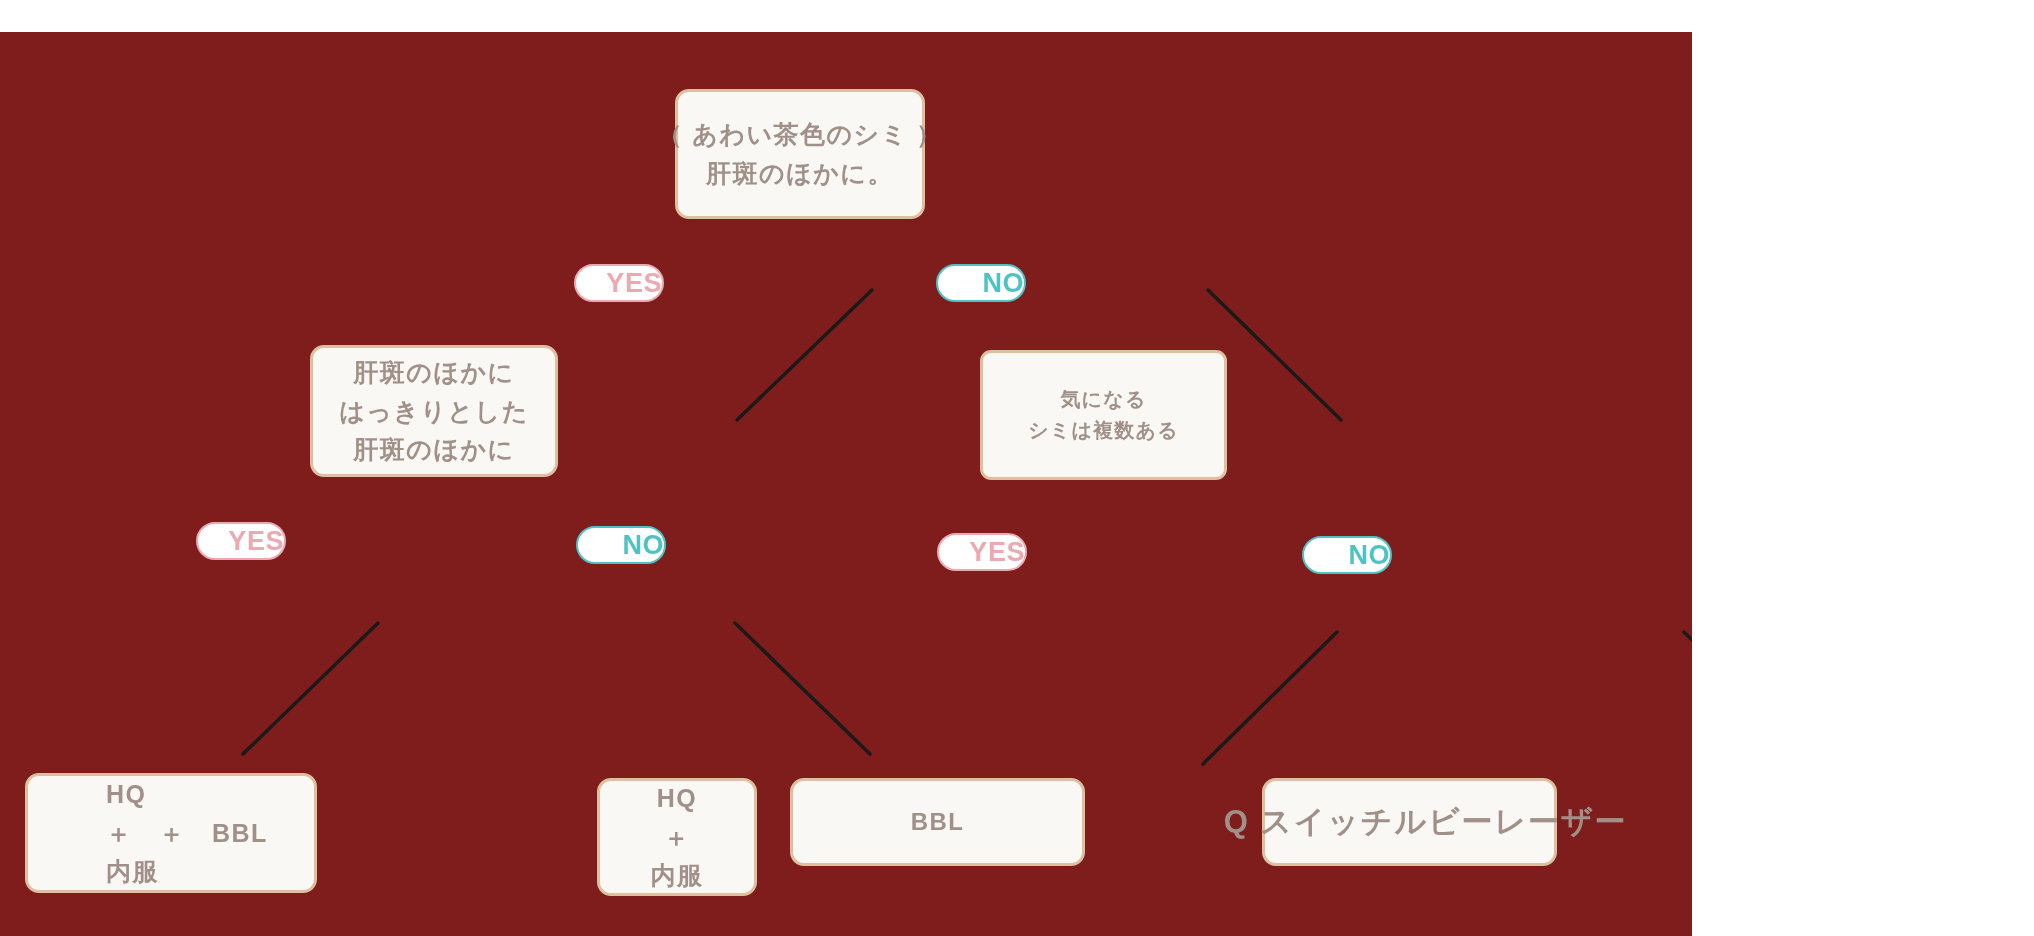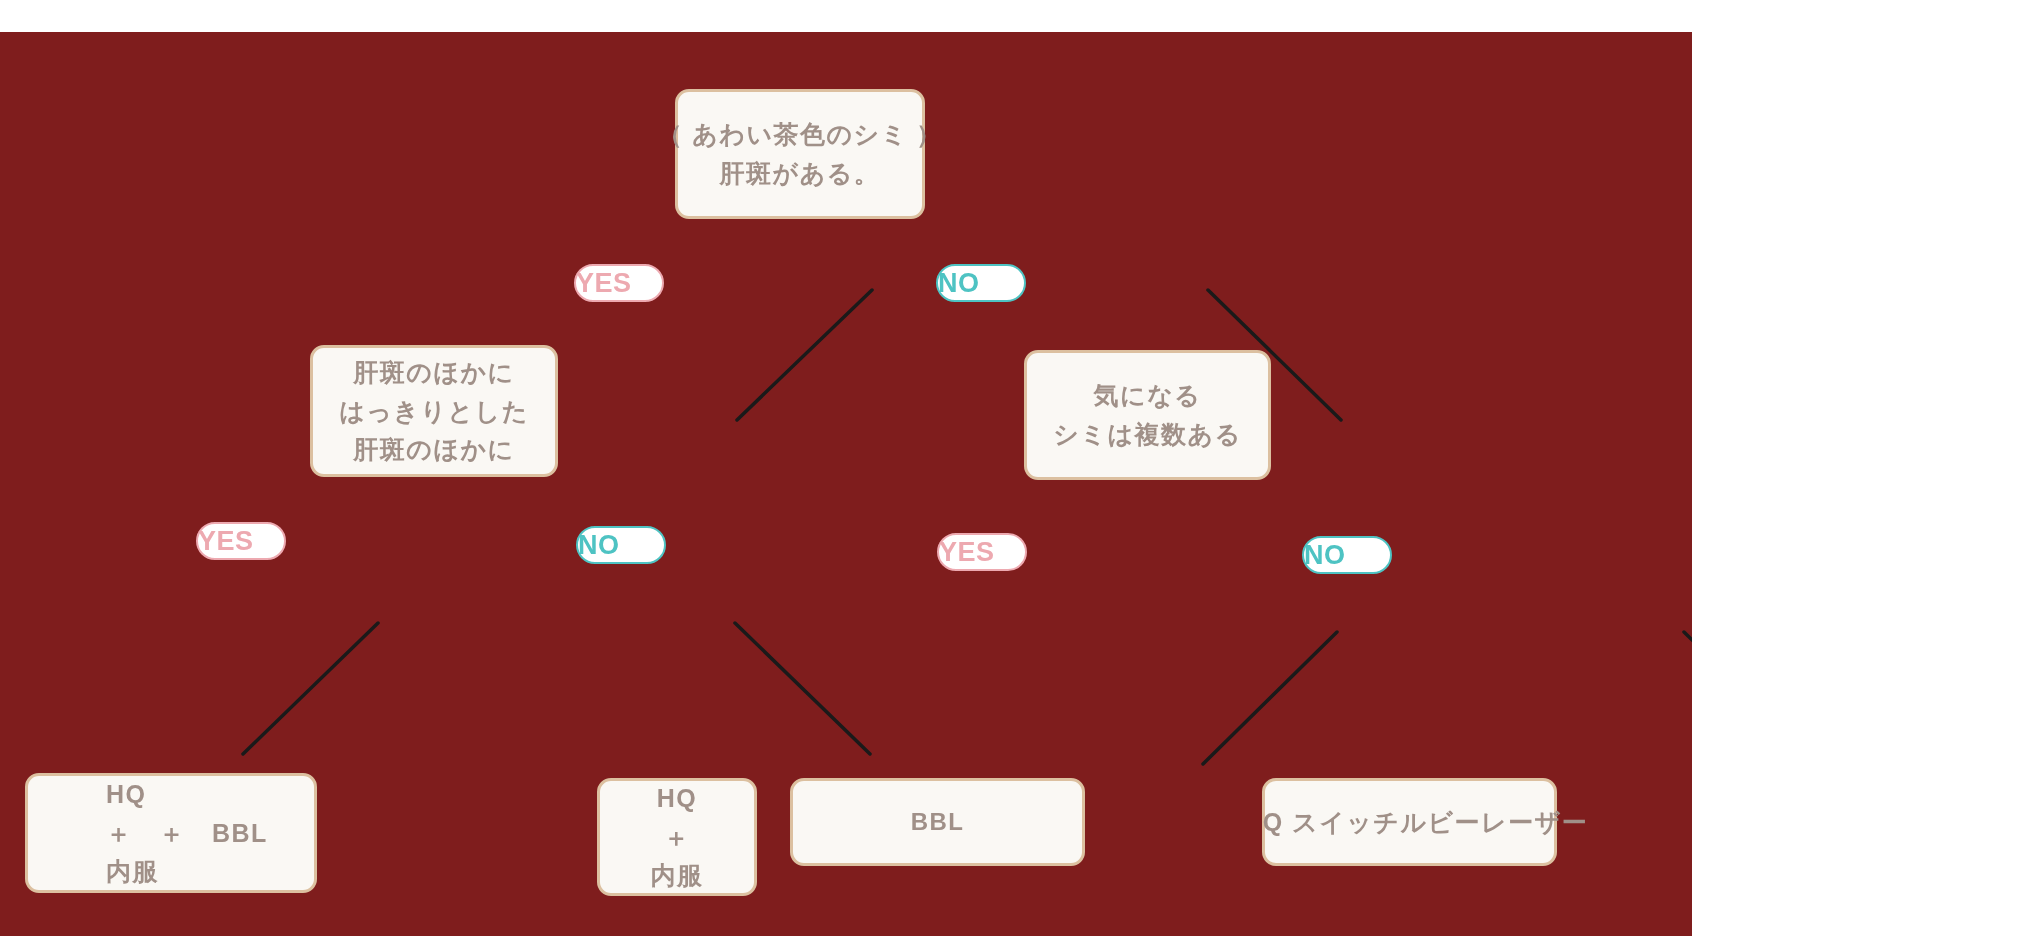--- a/index.html
+++ b/index.html
@@ -118,7 +118,7 @@
 
   <div class="node node-root">
     <span class="line">（ あわい茶色のシミ ）</span>
-    <span class="line">肝斑がある。</span>
+    <span class="line">肝斑のほかに。</span>
   </div>
 
   <div class="node node-mid-left">

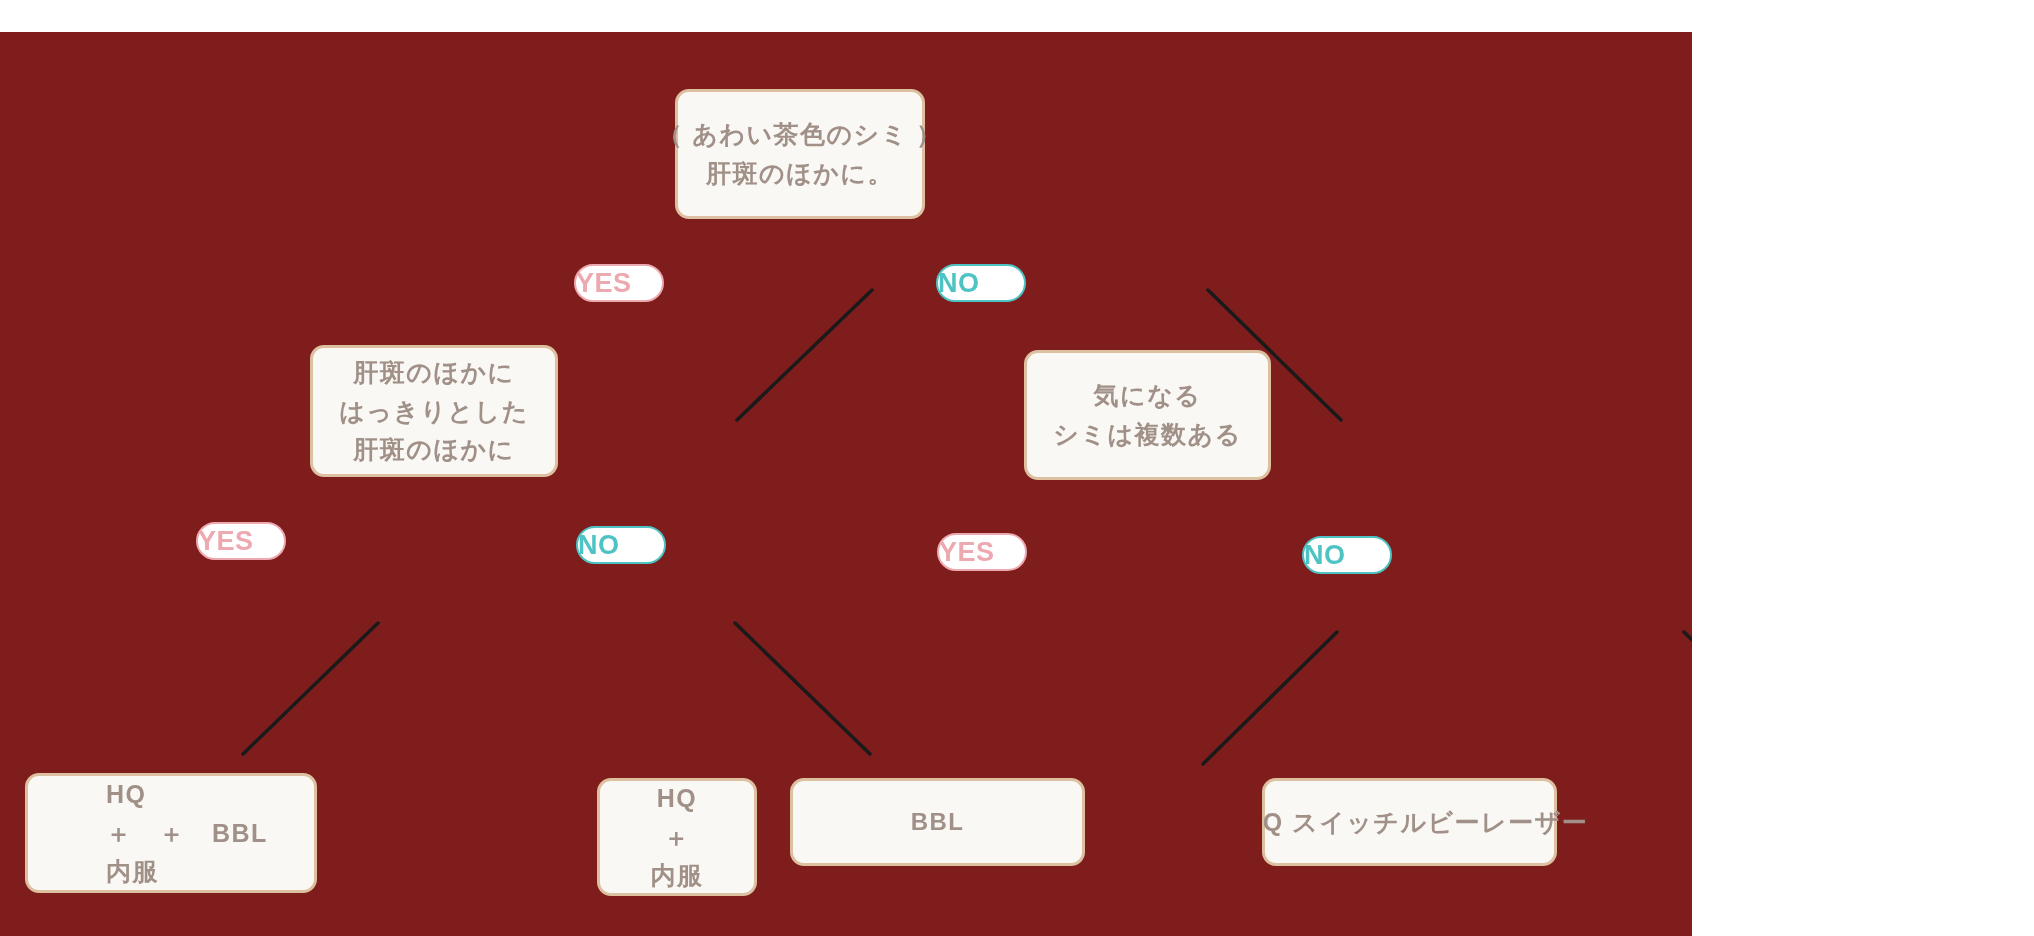--- a/index.html
+++ b/index.html
@@ -81,7 +81,7 @@
     border-radius: 999px;
     display: flex;
     align-items: center;
-    justify-content: flex-start;
+    justify-content: flex-end;
     font-weight: bold;
     font-size: 27px;
     letter-spacing: 0.02em;

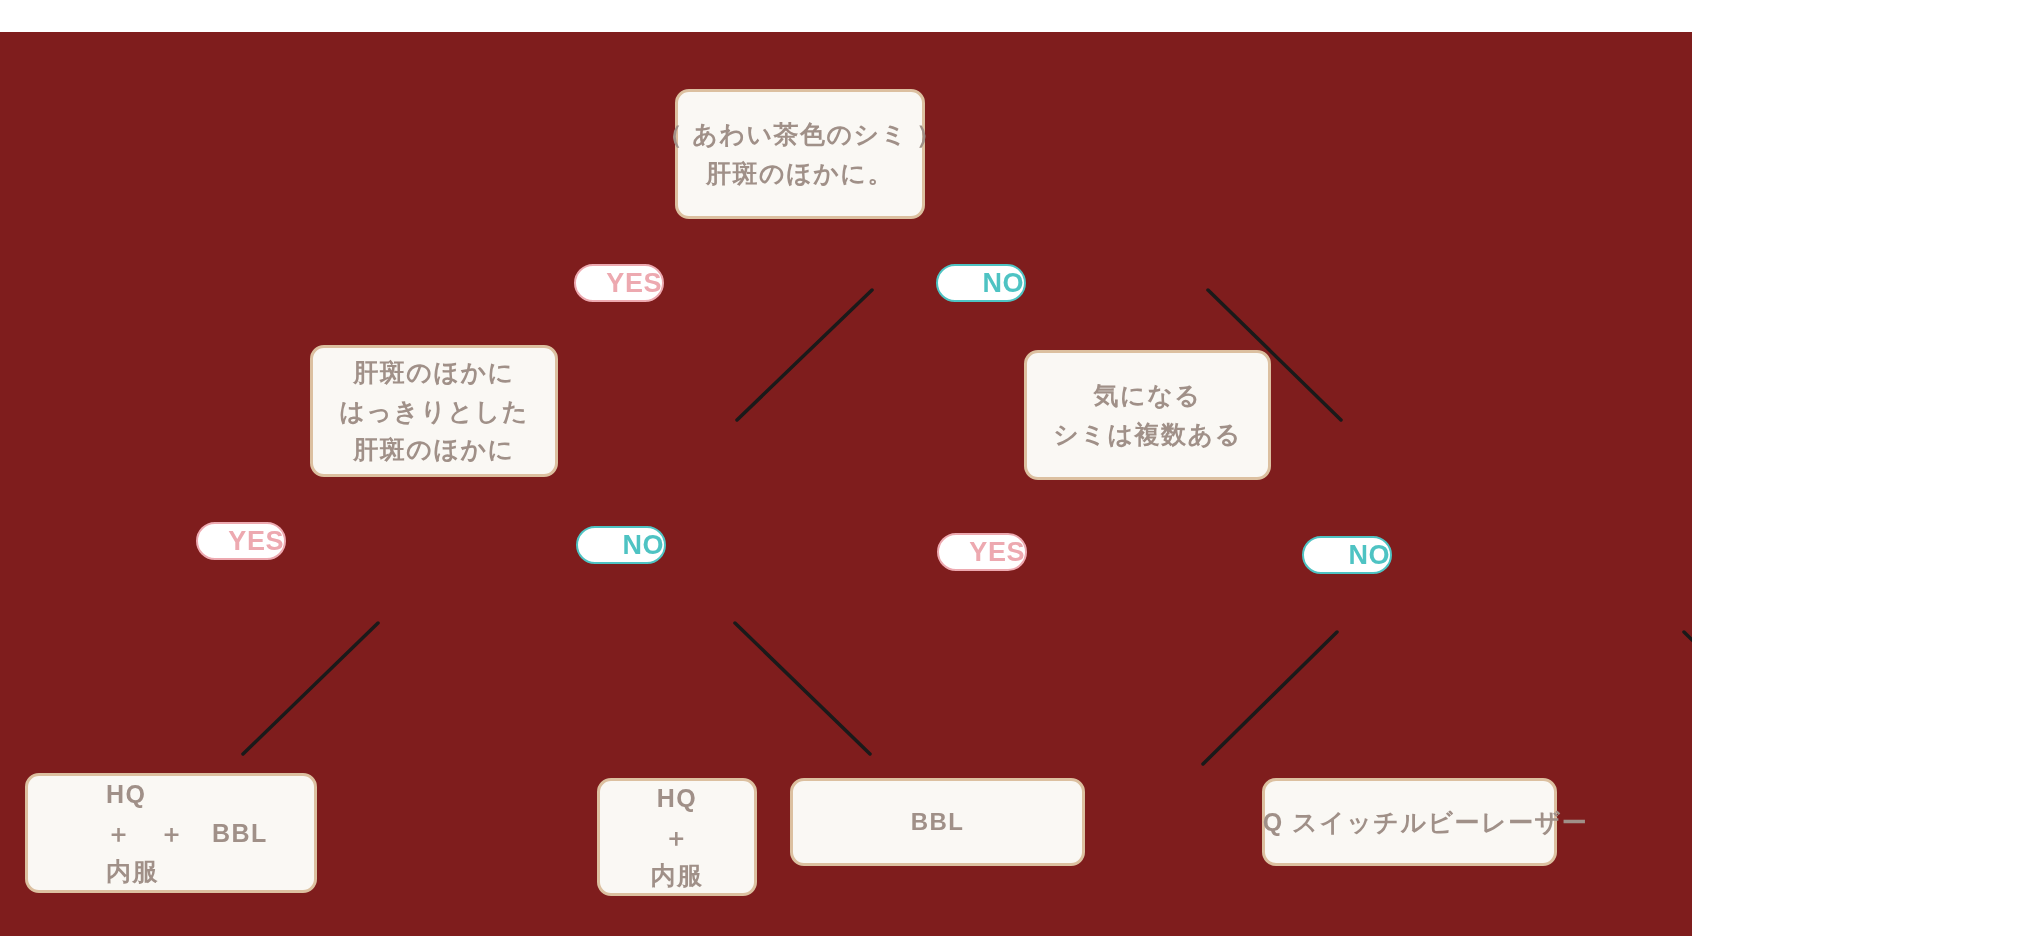--- a/index.html
+++ b/index.html
@@ -50,7 +50,7 @@
   }
   .node-root        { left: 675px;  top: 57px;  width: 250px; height: 130px; font-size: 25px; }
   .node-mid-left    { left: 310px;  top: 313px; width: 248px; height: 132px; font-size: 25px; align-items: center; }
-  .node-mid-right   { left: 1024px; top: 318px; width: 247px; height: 130px; font-size: 25px; }
+  .node-mid-right   { left: 980px; top: 318px; width: 247px; height: 130px; font-size: 20px; border-radius: 11px; }
   .node-leaf-1      { left: 25px;   top: 741px; width: 292px; height: 120px; font-size: 25px; }
   .node-leaf-2      { left: 597px;  top: 746px; width: 160px; height: 118px; font-size: 25px; }
   .node-leaf-3      { left: 790px;  top: 746px; width: 295px; height: 88px;  font-size: 24px; }

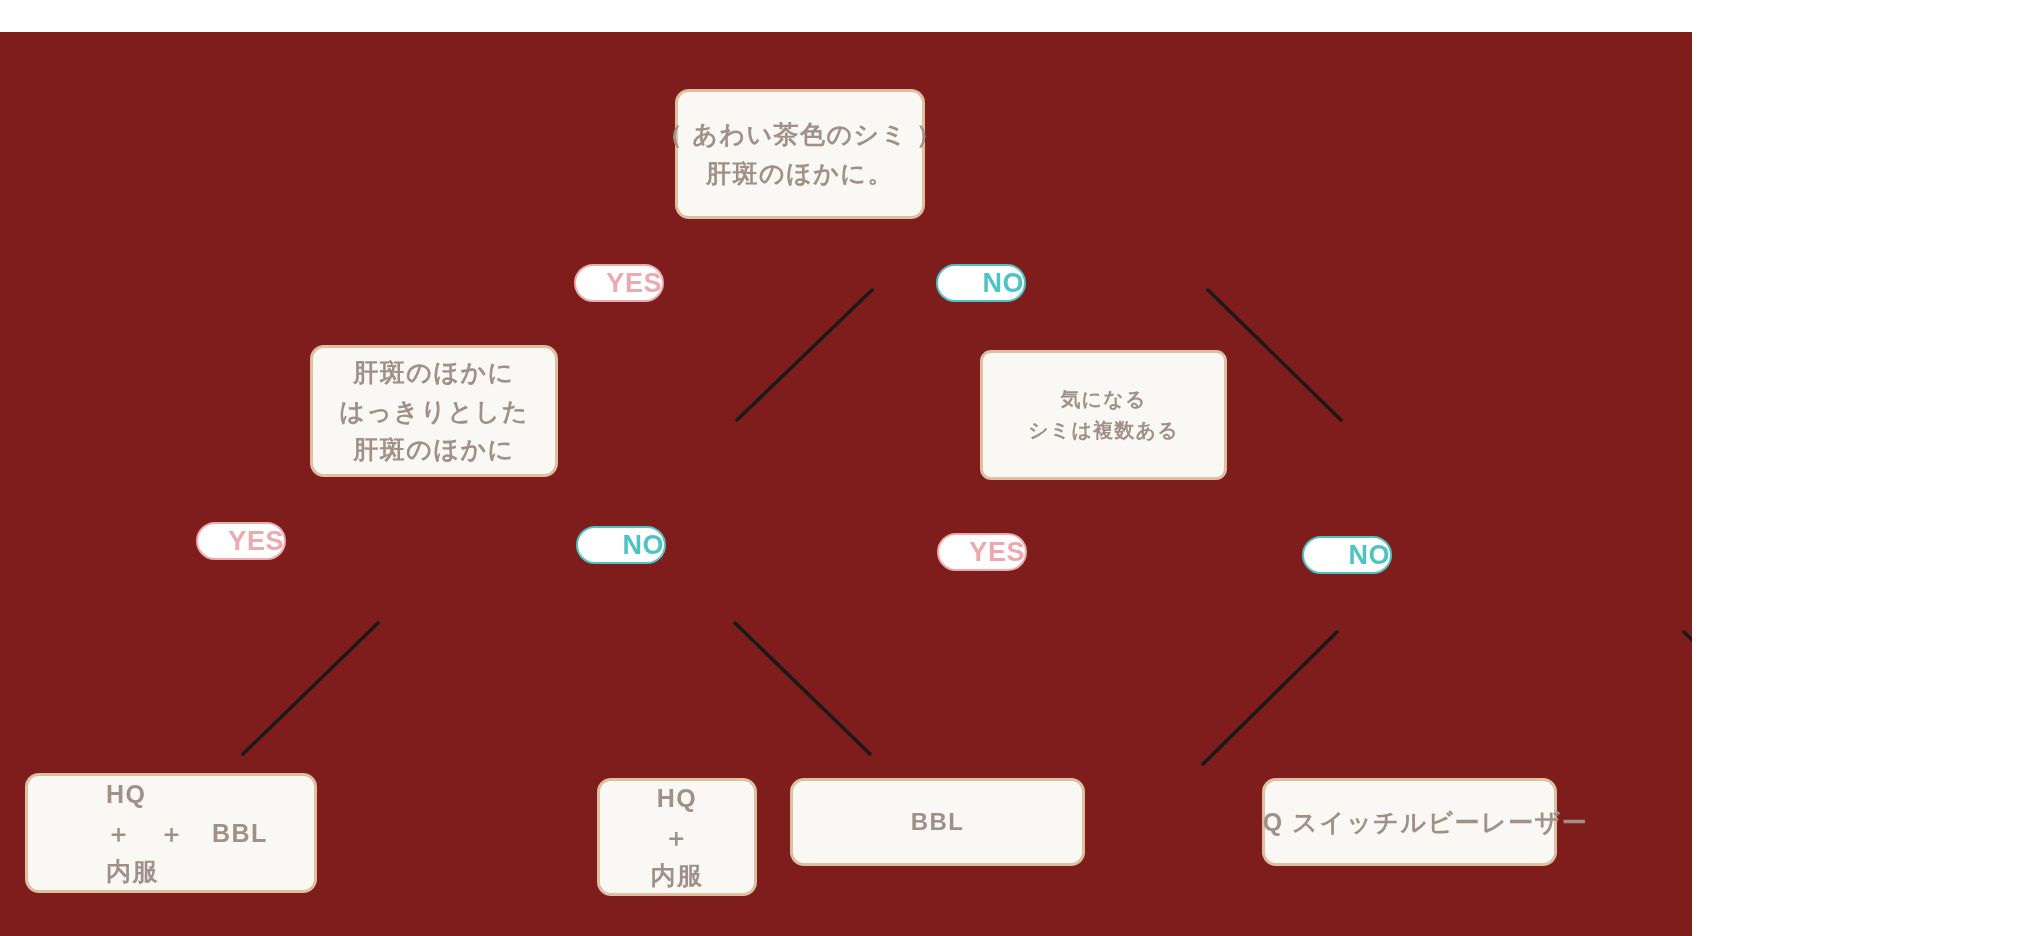--- a/index.html
+++ b/index.html
@@ -55,7 +55,7 @@
   .node-leaf-2      { left: 597px;  top: 746px; width: 160px; height: 118px; font-size: 25px; }
   .node-leaf-3      { left: 790px;  top: 746px; width: 295px; height: 88px;  font-size: 24px; }
   .node-leaf-4      { left: 1262px; top: 746px; width: 295px; height: 88px;  font-size: 25px; }
-  .node-leaf-4      { left: 1262px; top: 746px; width: 295px; height: 88px;  font-size: 25px; padding-left: 32px; }
+  .node-leaf-4      { left: 1262px; top: 746px; width: 295px; height: 88px;  font-size: 31px; padding-left: 32px; }
 
   
   .node-leaf-1 .compound {

